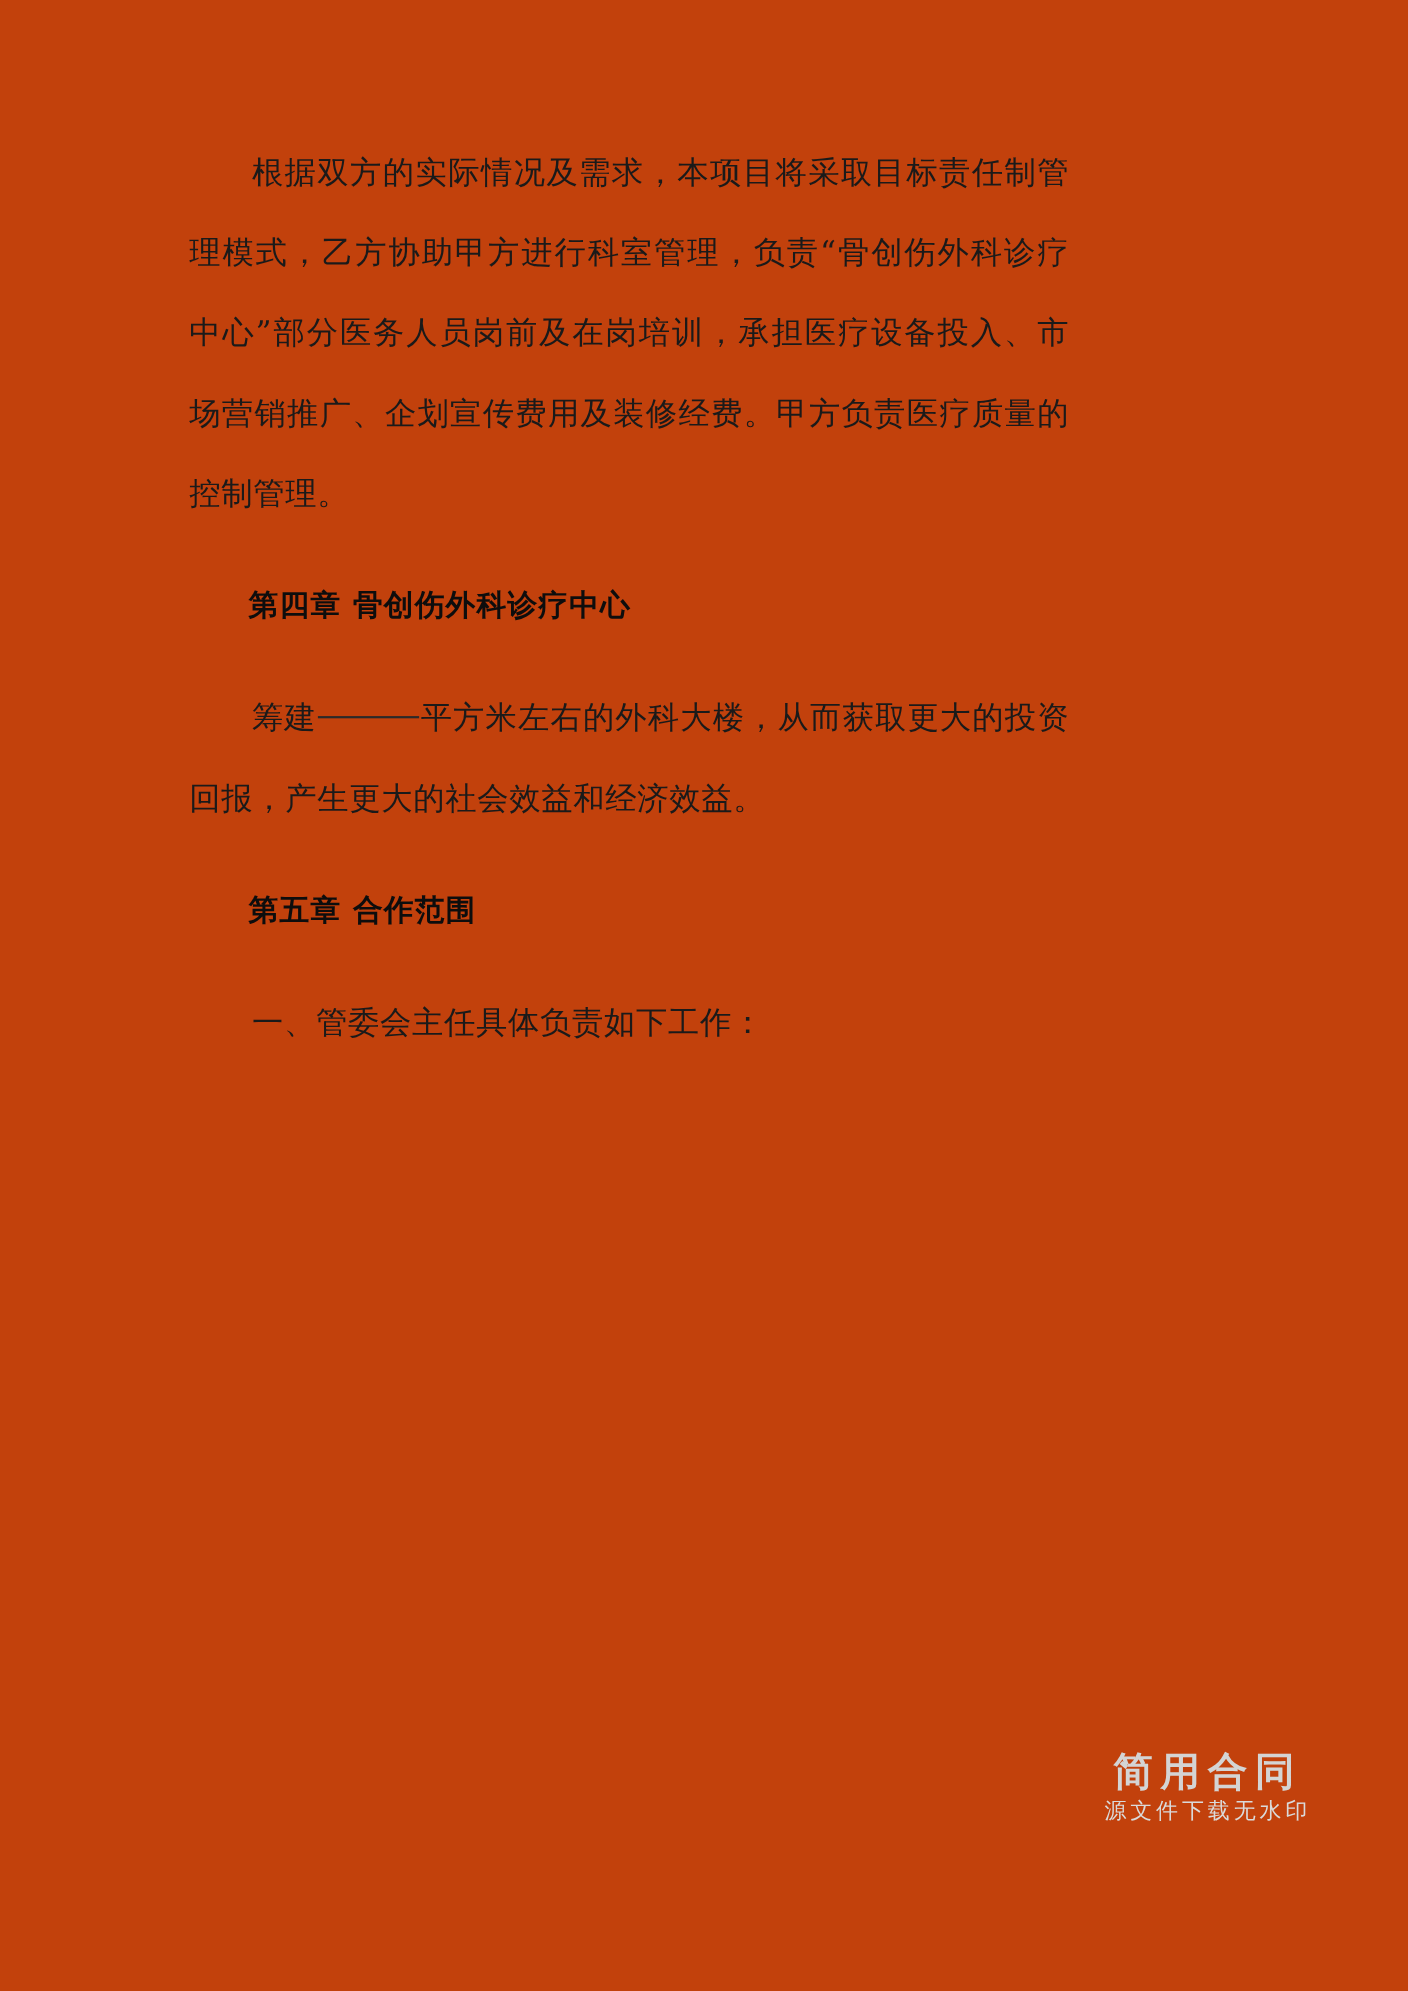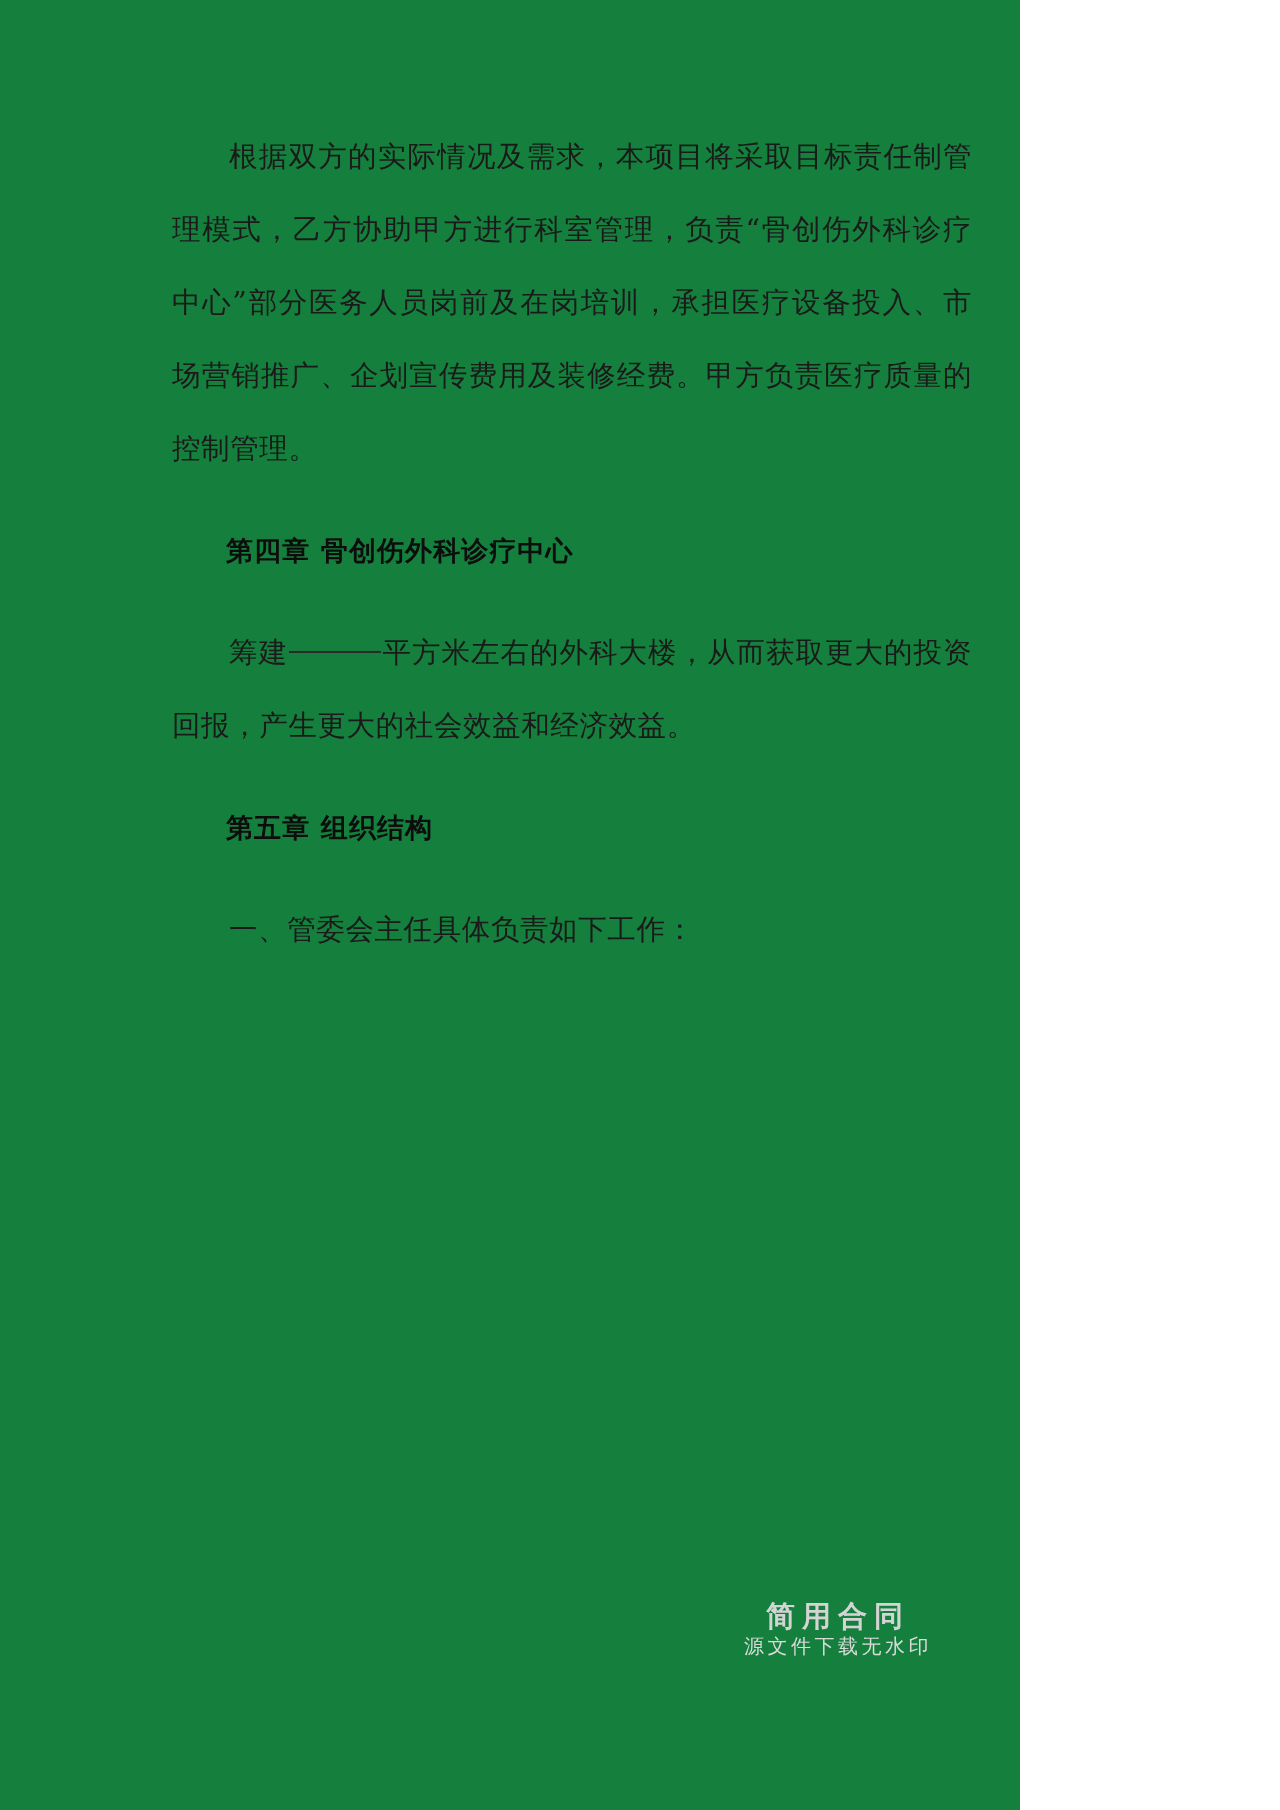--- a/index.html
+++ b/index.html
@@ -12,9 +12,9 @@
   }
   .page {
     position: relative;
-    width: 1020px;
+    width: 1280px;
     height: 1810px;
-    background: #15803d;
+    background: #c2410c;
     overflow: hidden;
     box-sizing: border-box;
   }

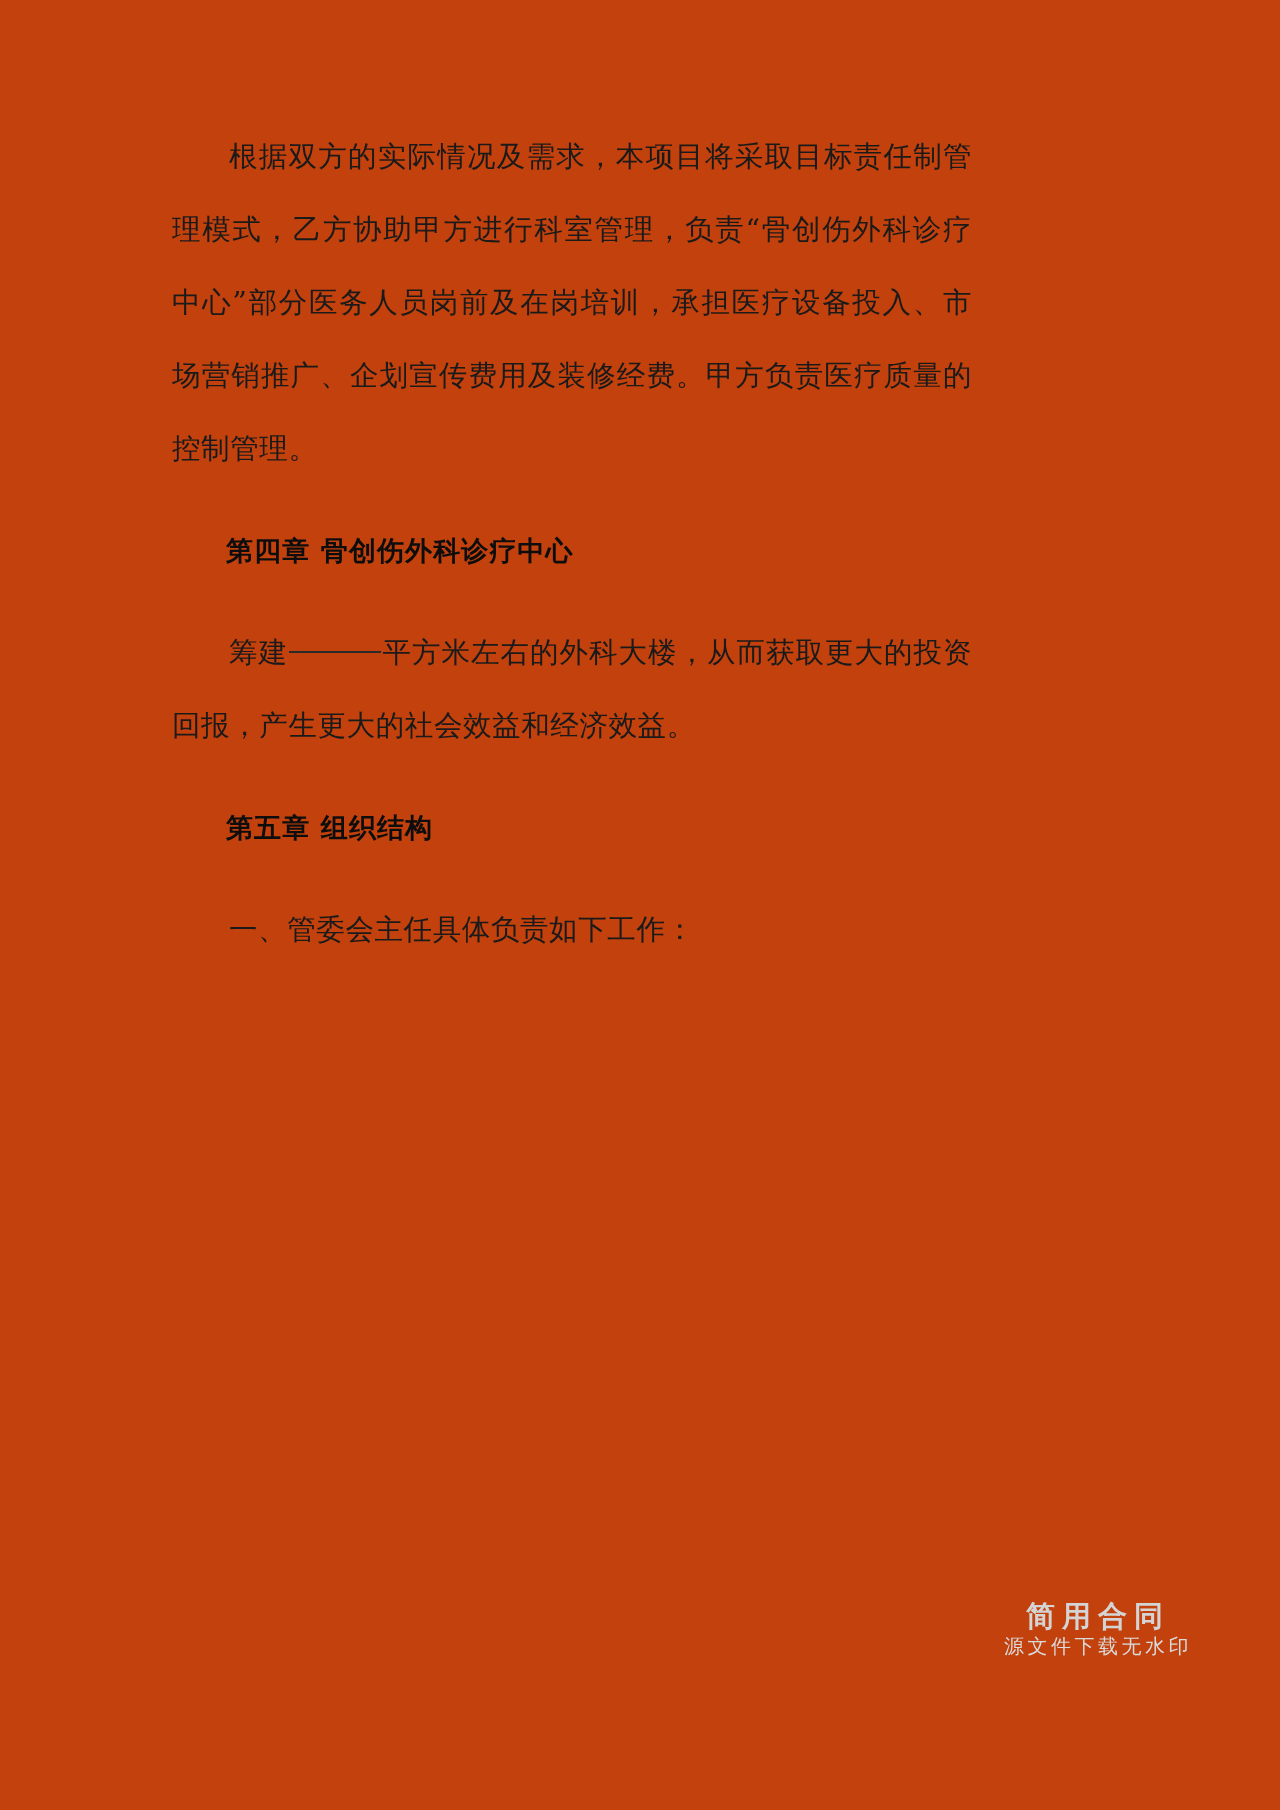--- a/index.html
+++ b/index.html
@@ -103,7 +103,7 @@
     </p>
 
 
-    <h2 class="heading">第五章  组织结构</h2>
+    <h2 class="heading">第五章  合作范围</h2>
 
 
     <p class="para">一、管委会主任具体负责如下工作：</p>

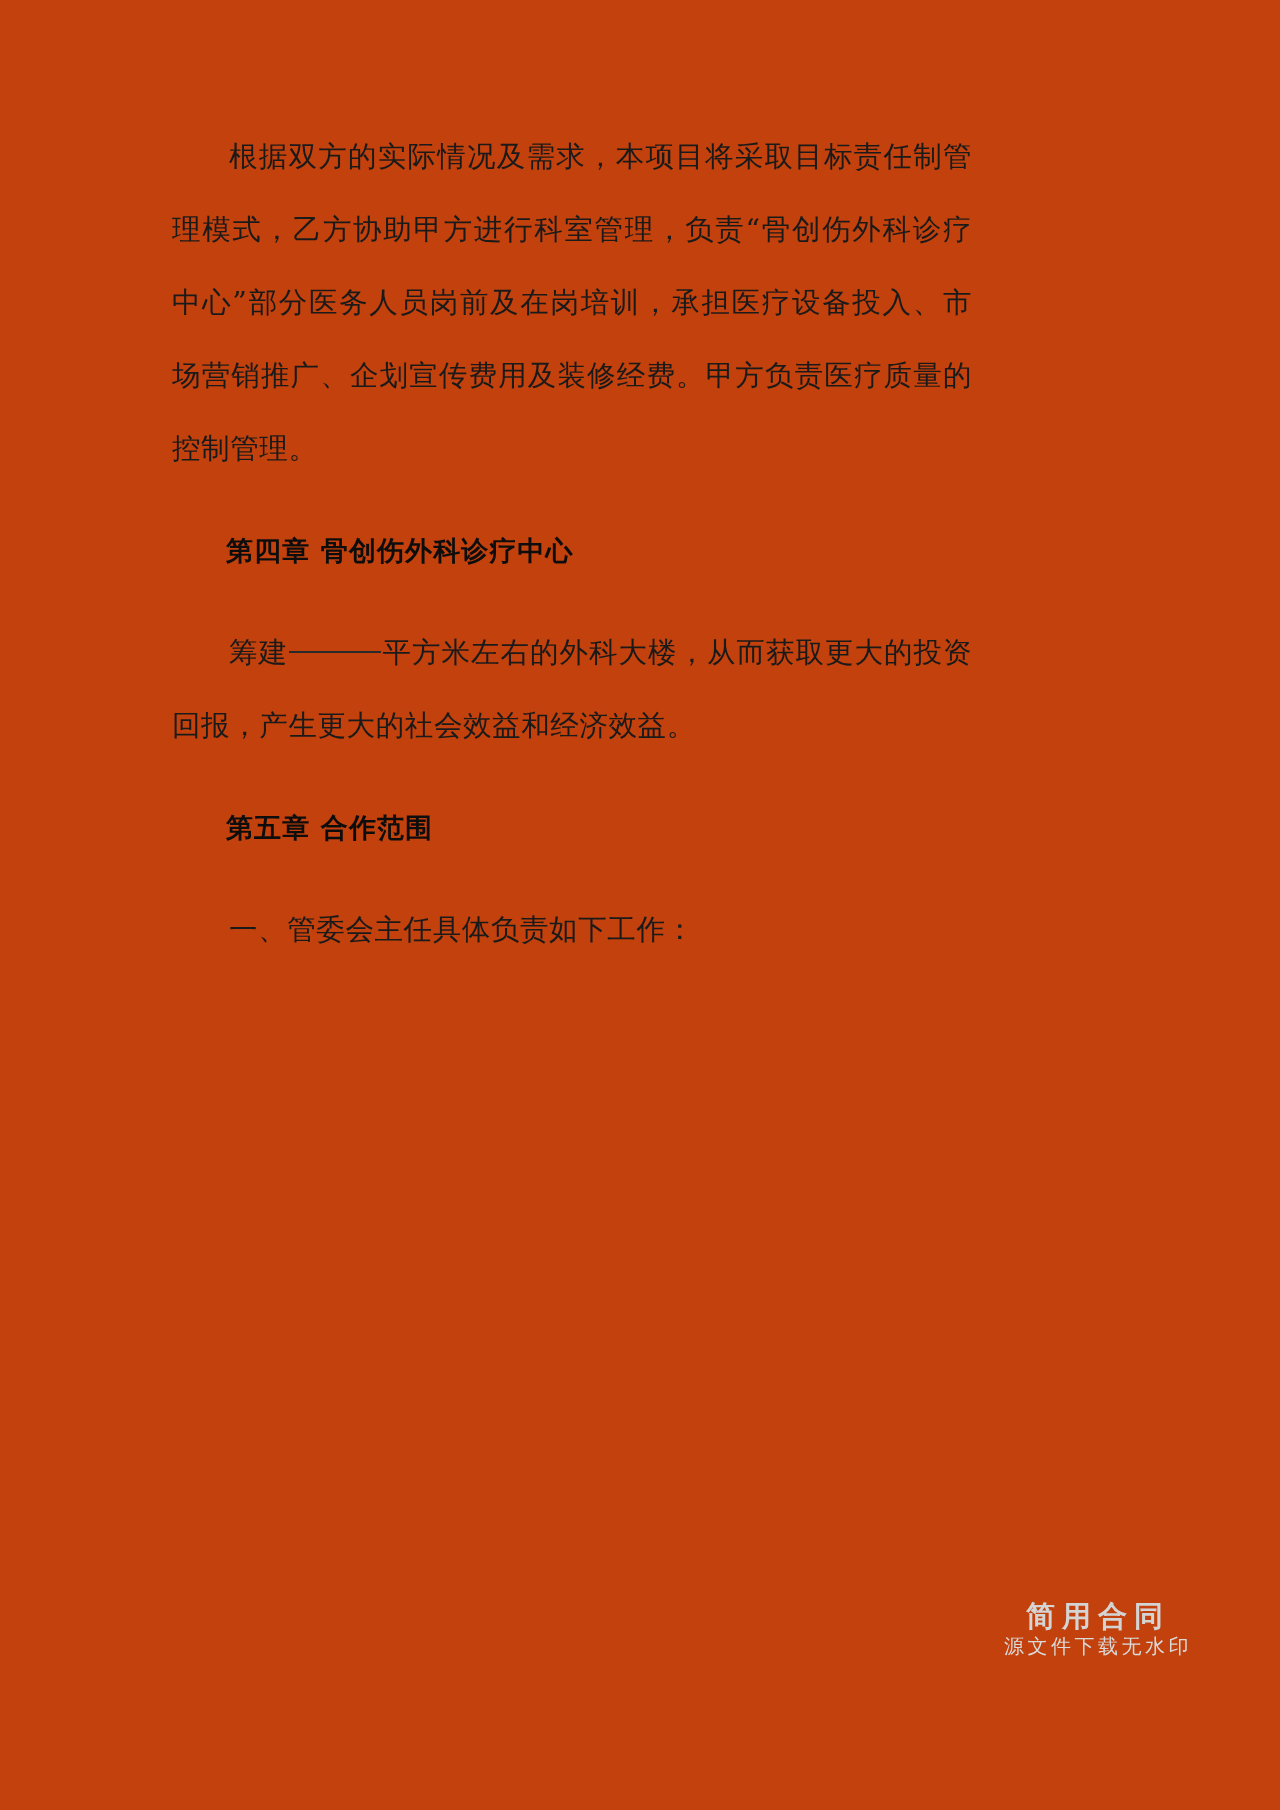--- a/index.html
+++ b/index.html
@@ -68,7 +68,7 @@
   }
   .wm-main {
     font-family: "DejaVu Sans", sans-serif;
-    font-size: 29px;
+    font-size: 36px;
     font-weight: 700;
     color: #d4d4d4;
     letter-spacing: 7px;

